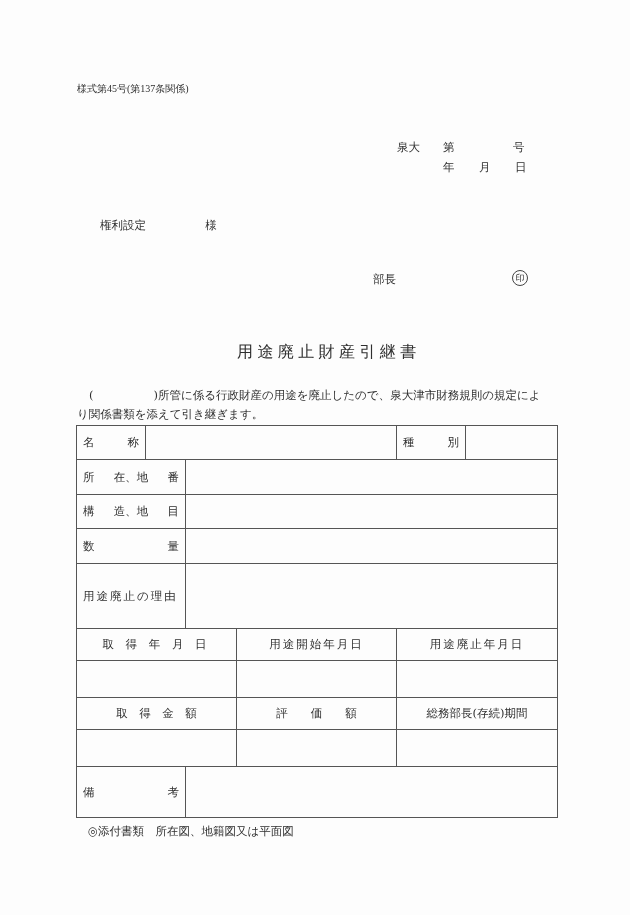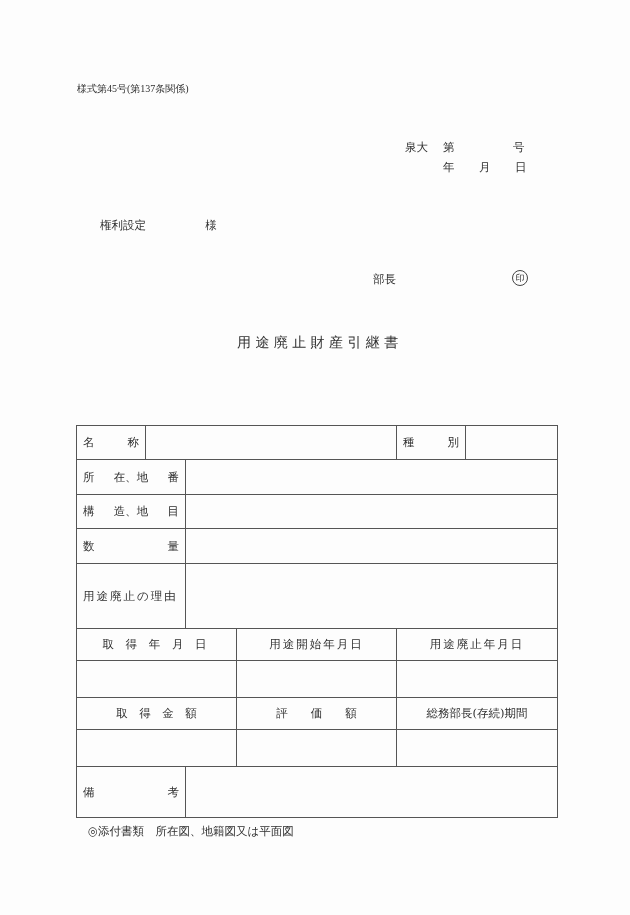--- a/index.html
+++ b/index.html
@@ -50,7 +50,7 @@
 <div class="abs form-no">様式第45号(第137条関係)</div>
 
 <div class="abs doc-no" style="width:140px;height:16px;">
-  <span style="left:8px">泉大</span>
+  <span style="left:0">泉大</span>
   <span style="left:46px">第</span>
   <span style="left:116px">号</span>
 </div>

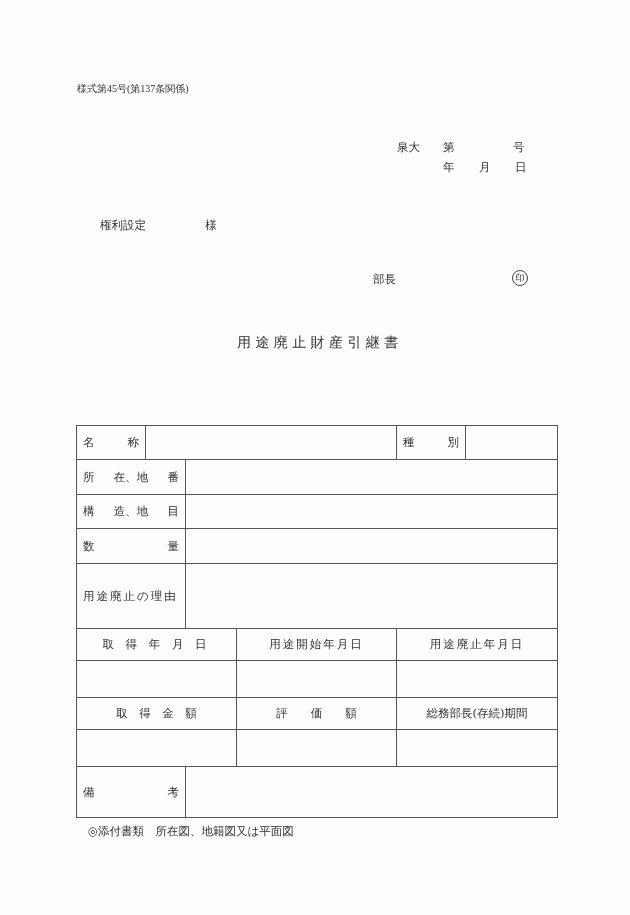--- a/index.html
+++ b/index.html
@@ -23,7 +23,7 @@
       width: 14px; height: 14px; border: 1px solid #444; border-radius: 50%;
       font-size: 9px; line-height: 14px; text-align: center;
     }
-    .title { left: 237px; top: 334px; font-size: 14px; letter-spacing: 4.4px; }
+    .title { left: 237px; top: 342px; font-size: 16px; letter-spacing: 4.4px; }
     .body-text { left: 77px; top: 386px; width: 480px; white-space: normal; line-height: 19px; }
     .body-text .l1 { display: block; }
     .body-text .l2 { display: block; }

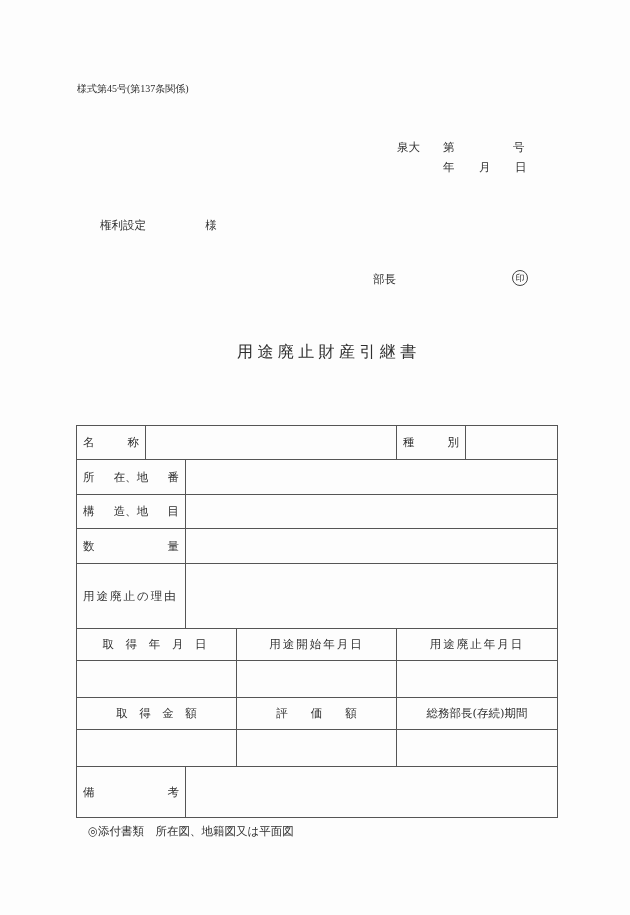--- a/index.html
+++ b/index.html
@@ -72,6 +72,7 @@
 <div class="abs title">用途廃止財産引継書</div>
 
 <div class="abs body-text">
+  <span class="l1"><span style="display:inline-block;width:12px"></span><span>(</span><span class="paren-gap"></span><span>)所管に係る行政財産の用途を廃止したので、泉大津市財務規則の規定によ</span></span>
 </div>
 
 <table class="form">

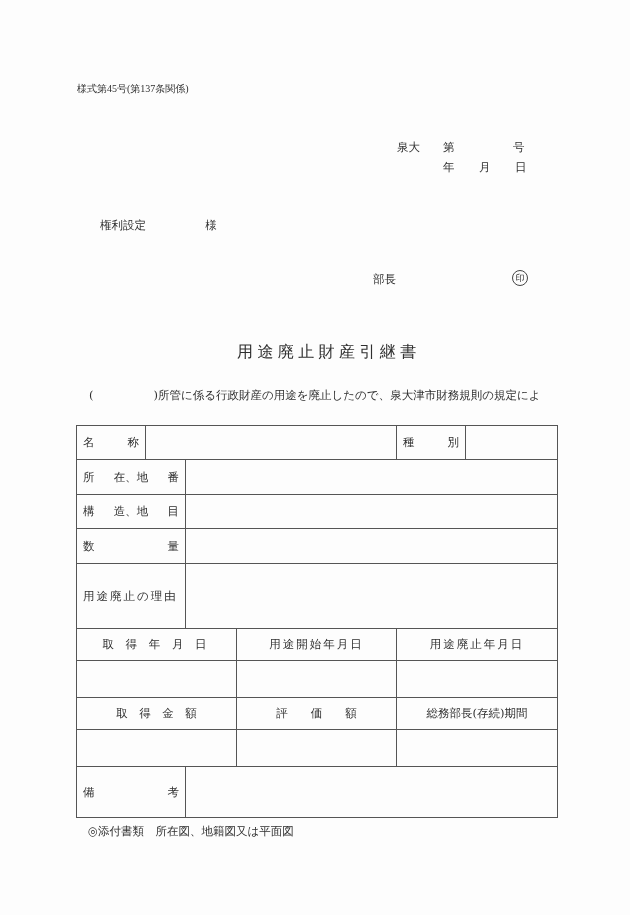--- a/index.html
+++ b/index.html
@@ -73,6 +73,7 @@
 
 <div class="abs body-text">
   <span class="l1"><span style="display:inline-block;width:12px"></span><span>(</span><span class="paren-gap"></span><span>)所管に係る行政財産の用途を廃止したので、泉大津市財務規則の規定によ</span></span>
+  <span class="l2">り関係書類を添えて引き継ぎます。</span>
 </div>
 
 <table class="form">

